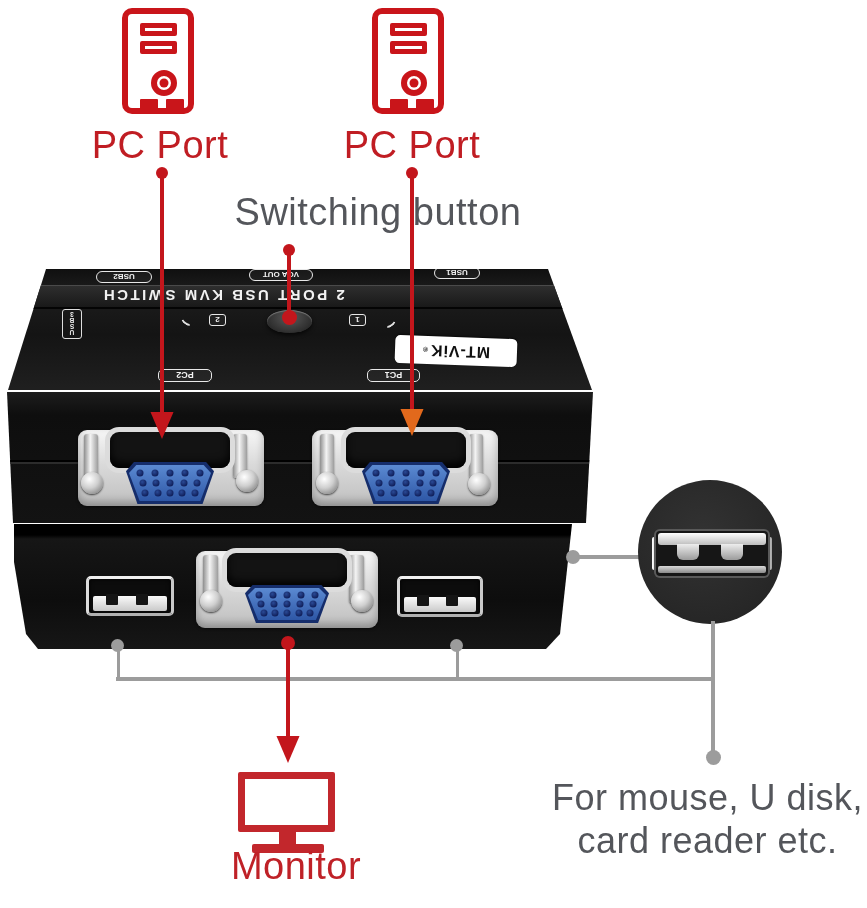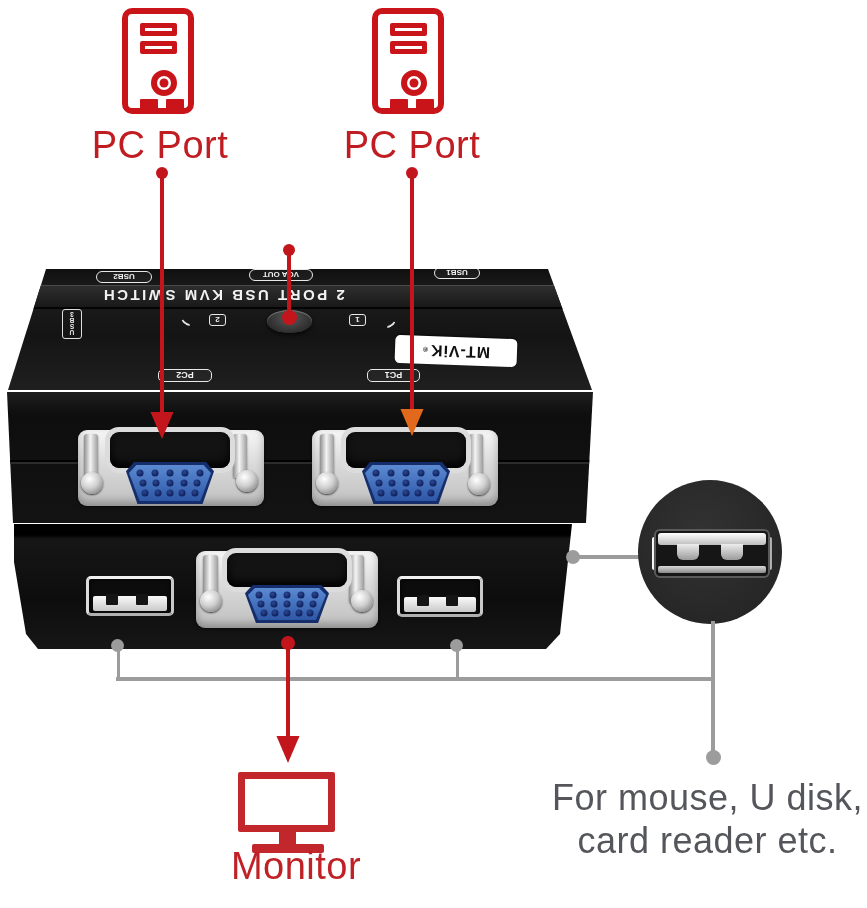--- a/index.html
+++ b/index.html
@@ -139,6 +139,7 @@
 
   <div class="ann red-txt" style="left:60px;  top:124px; width:200px;">PC Port</div>
   <div class="ann red-txt" style="left:312px; top:124px; width:200px;">PC Port</div>
+  <div class="ann gray-txt" style="left:217px; top:191px; width:322px;">Switching button</div>
 
   <div class="face" id="top-face">
     <div class="band"></div>

